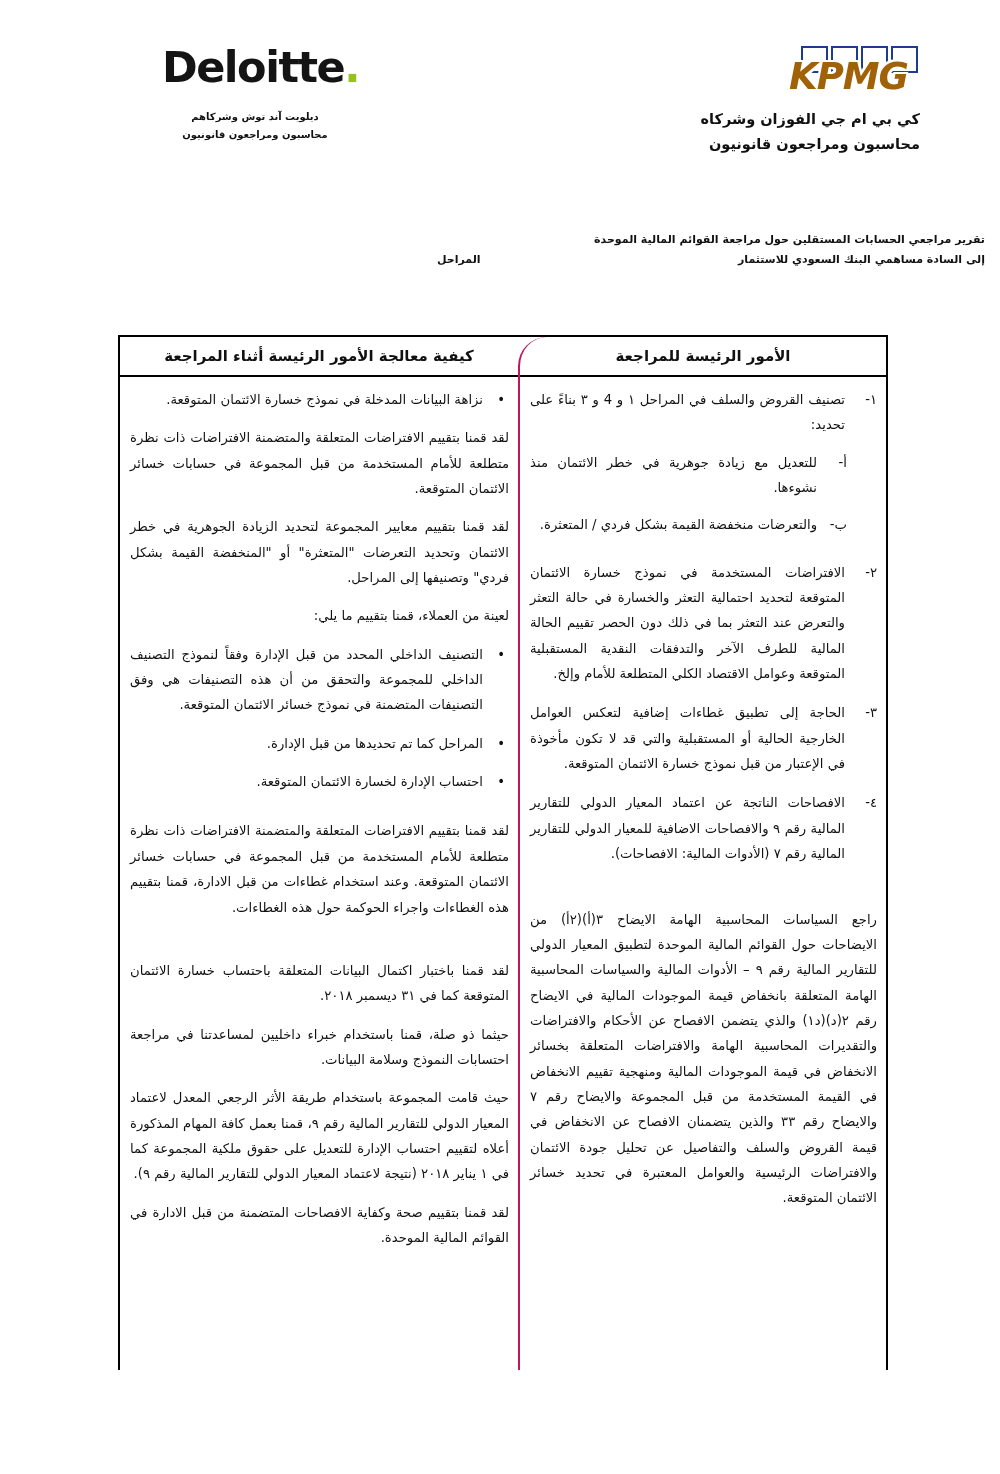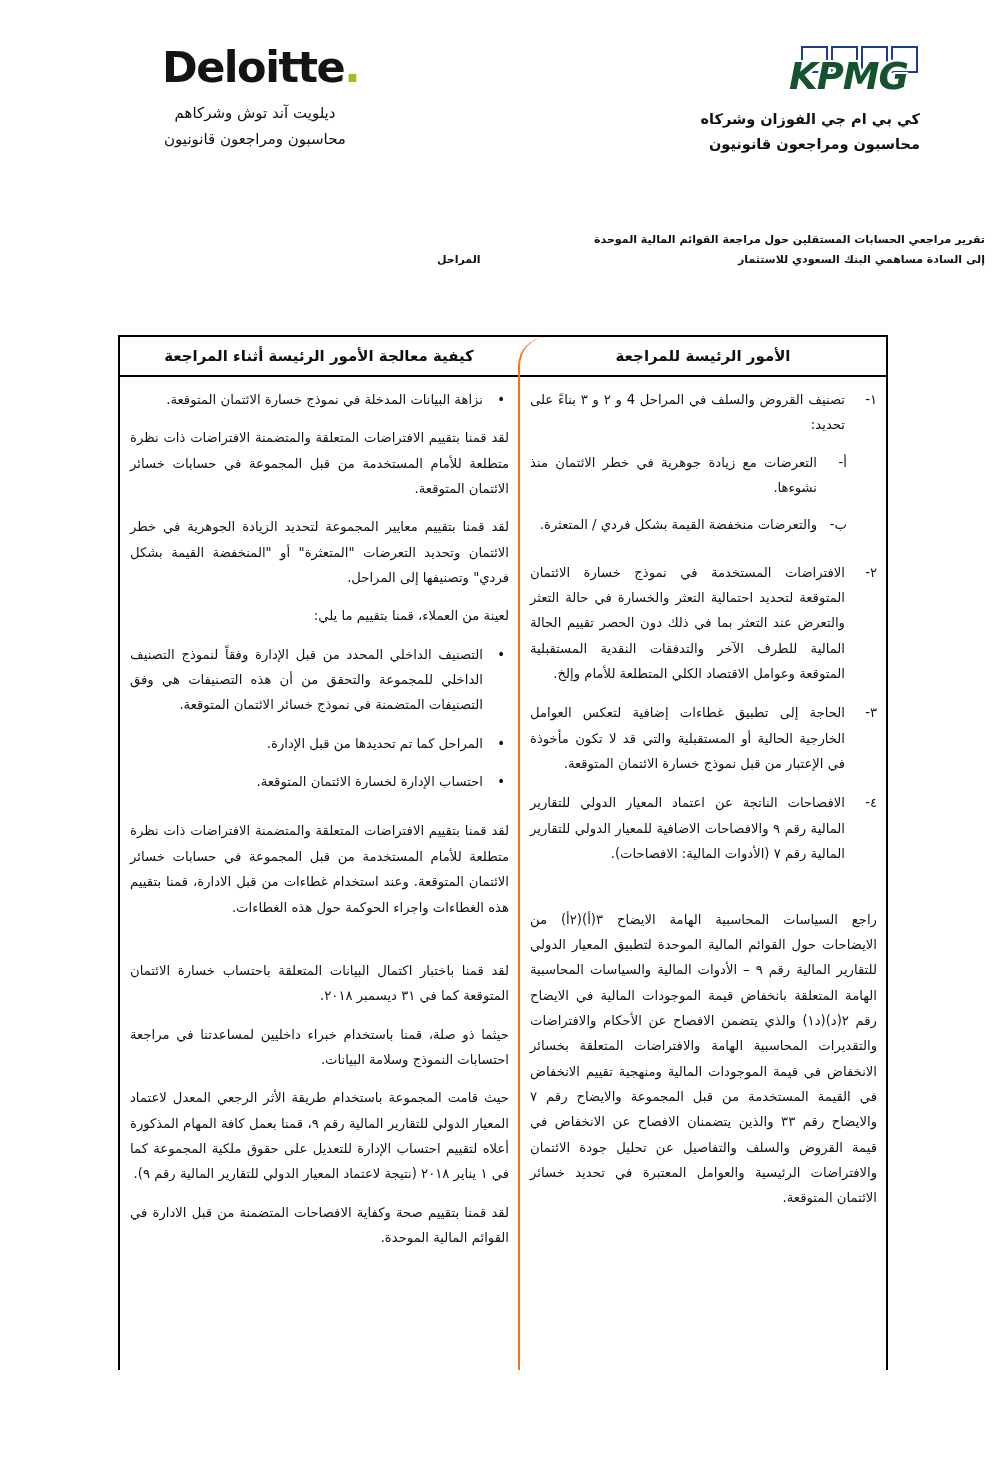--- a/index.html
+++ b/index.html
@@ -26,7 +26,7 @@
   .kpmg-text {
     margin-top:-15px; position:relative;
     font-size:37px; font-weight:bold; font-style:italic;
-    color:#14532d; letter-spacing:-1px; line-height:1;
+    color:#a16207; letter-spacing:-1px; line-height:1;
     text-shadow:-2px 0 0 #fff, 2px 0 0 #fff, 0 -2px 0 #fff, 0 2px 0 #fff,
                 -2px -2px 0 #fff, 2px -2px 0 #fff, -2px 2px 0 #fff, 2px 2px 0 #fff;
   }

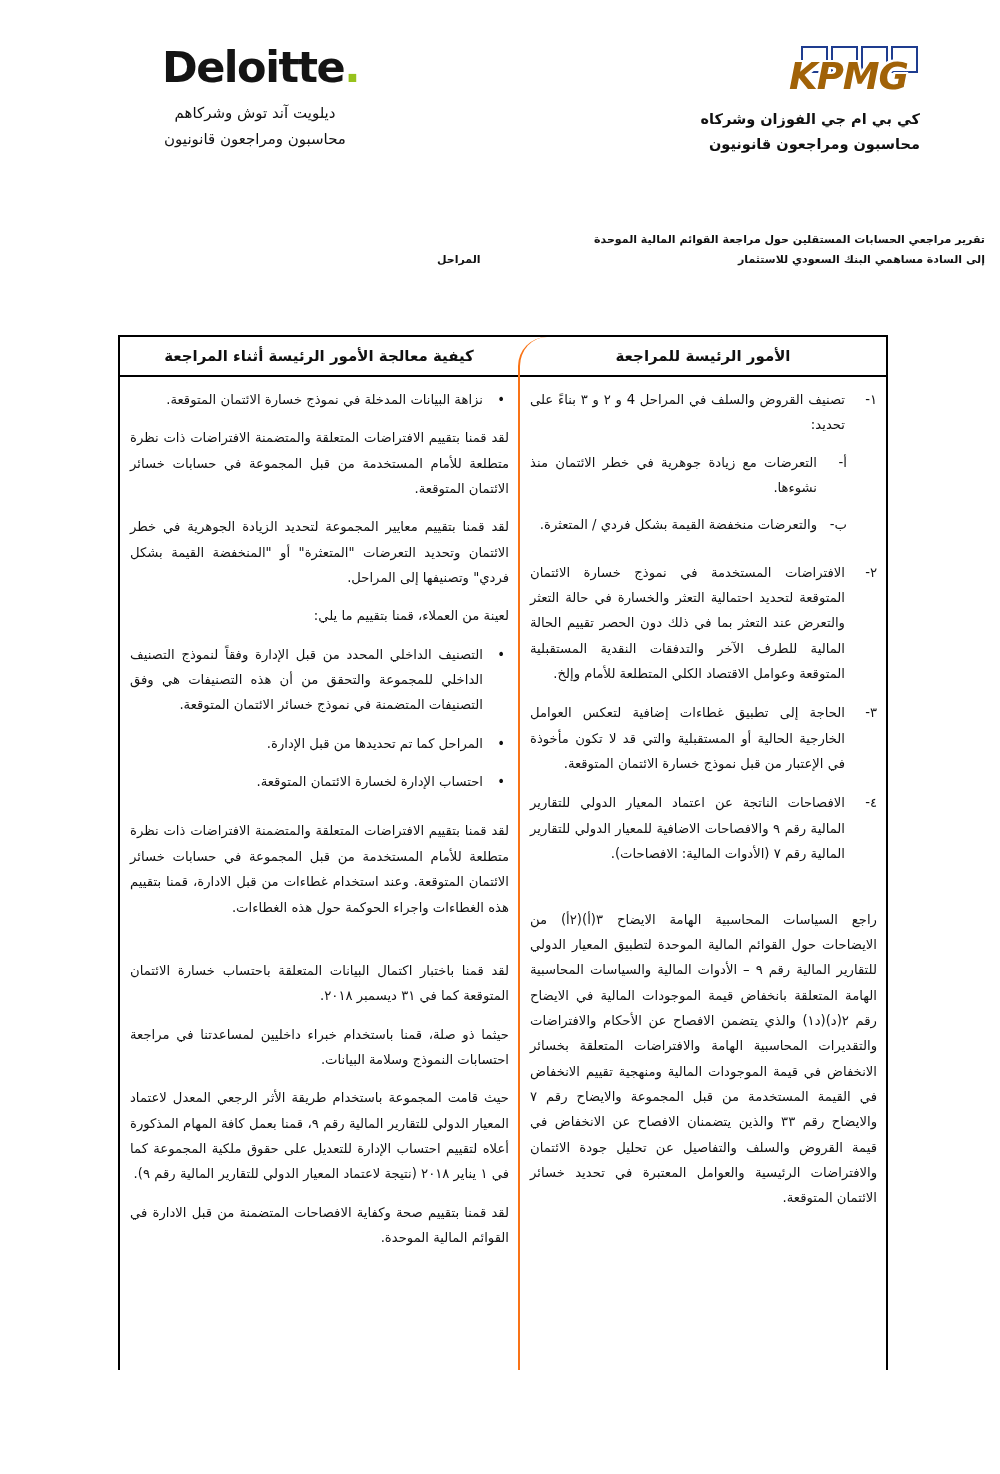--- a/index.html
+++ b/index.html
@@ -17,7 +17,7 @@
   .deloitte-block { position:absolute; left:150px; top:42px; width:210px; text-align:center; }
   .deloitte-logo { font-size:43px; font-weight:bold; letter-spacing:-1.5px; color:#141414; text-align:left; padding-left:12px; }
   .deloitte-logo .green-dot { color:#97C21D; }
-  .deloitte-arabic { margin-top:8px; font-weight:normal; font-size:15px; line-height:1.75; direction:rtl; }
+  .deloitte-arabic { margin-top:16px; font-weight:bold; font-size:10px; line-height:1.75; direction:rtl; }
 
   .kpmg-block { position:absolute; left:688px; top:46px; width:232px; text-align:right; }
   .kpmg-logo { display:inline-block; text-align:left; margin-right:2px; }

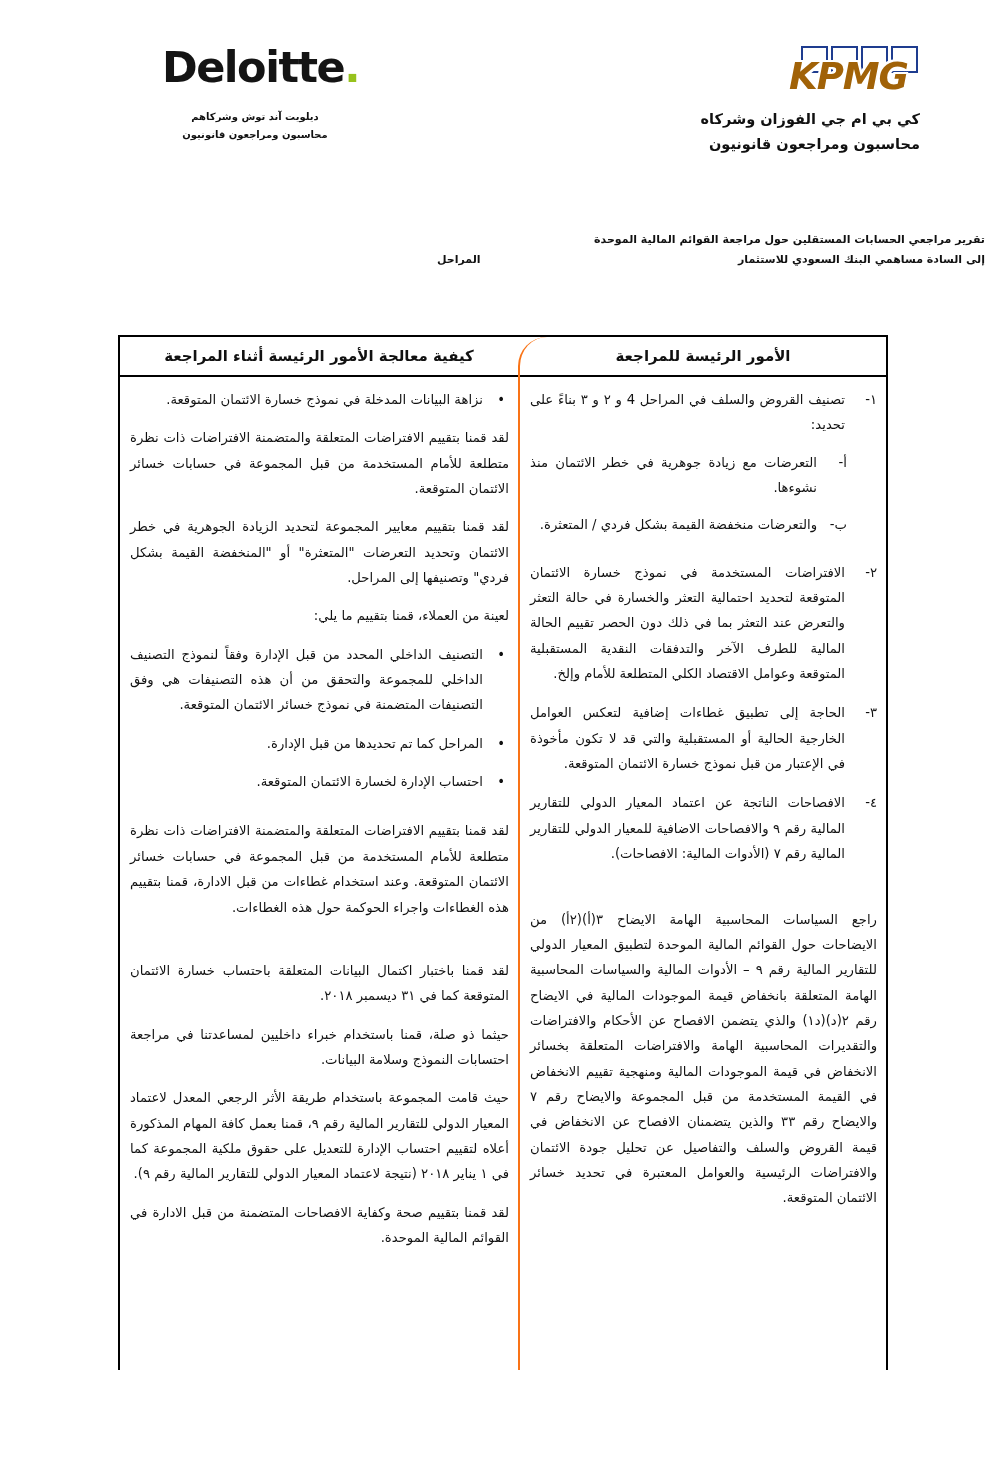--- a/index.html
+++ b/index.html
@@ -46,7 +46,7 @@
     border:2px solid #000; display:flex; direction:rtl;
   }
   .col { display:flex; flex-direction:column;border-radius:29px; }
-  .col-kam { flex:0 0 368px; border-left:2px solid #f97316; }   
+  .col-kam { flex:0 0 368px; border-left:2px solid #be185d; }   
   .col-how { flex:1; }                                        
   .col-header {
     height:40px; border-bottom:2px solid #000;

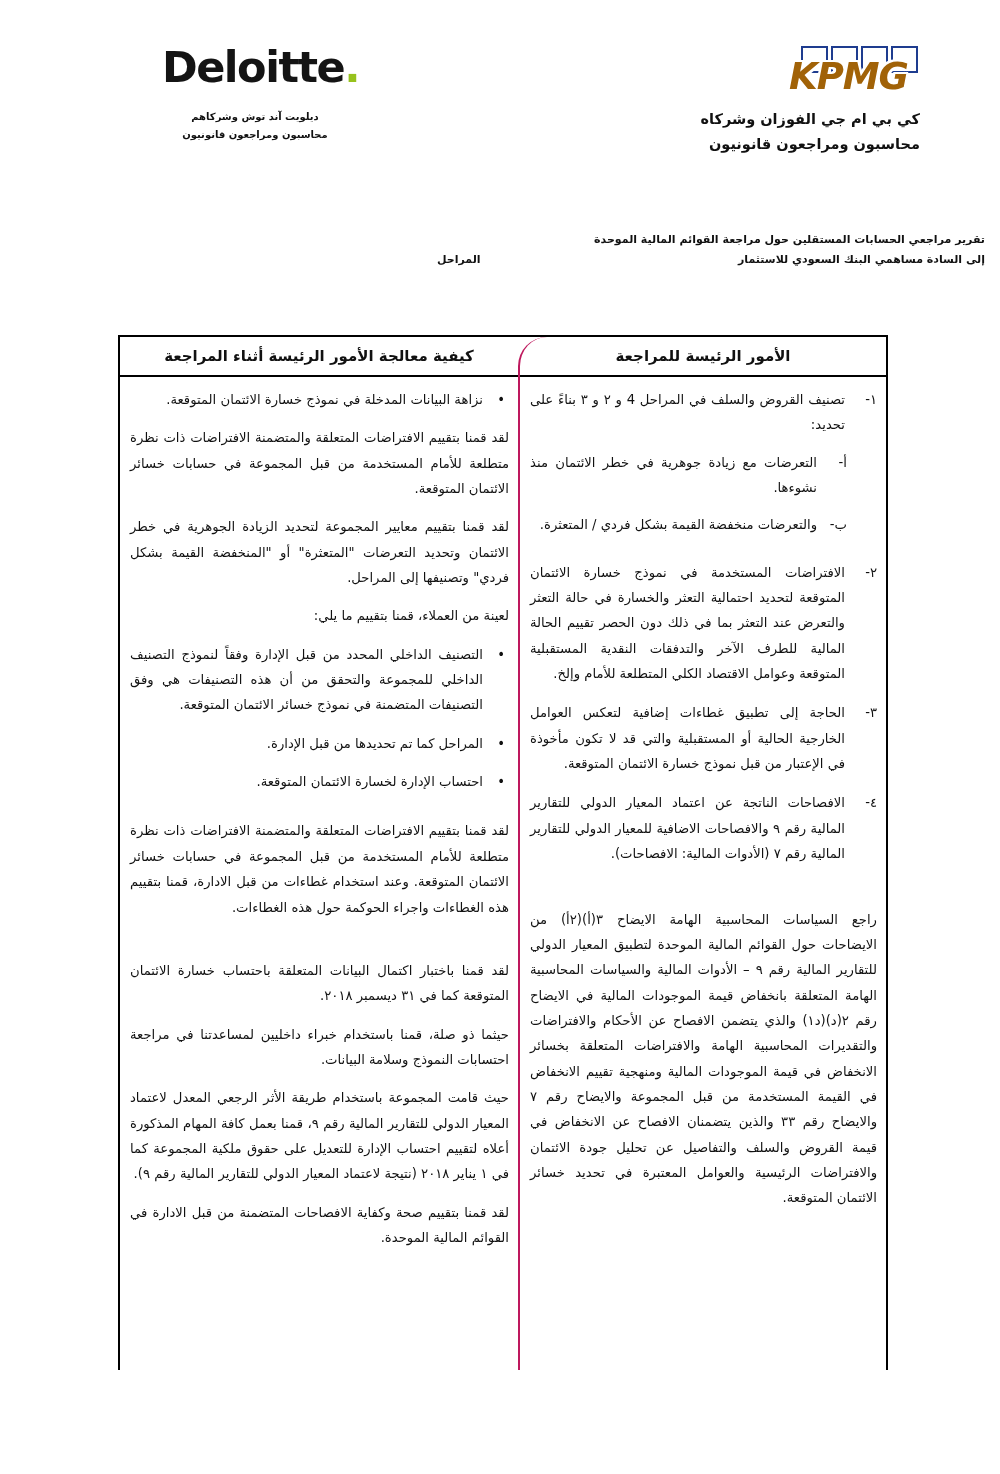--- a/index.html
+++ b/index.html
@@ -119,7 +119,7 @@
 
         <div class="num-item first">
           <span class="num">١-</span>
-          <div class="num-text">تصنيف القروض والسلف في المراحل 4 و ٢ و ٣ بناءً على تحديد:</div>
+          <div class="num-text">تصنيف القروض والسلف في المراحل ١ و 4 و ٣ بناءً على تحديد:</div>
         </div>
         <div class="sub-item">
           <span class="num">أ-</span>

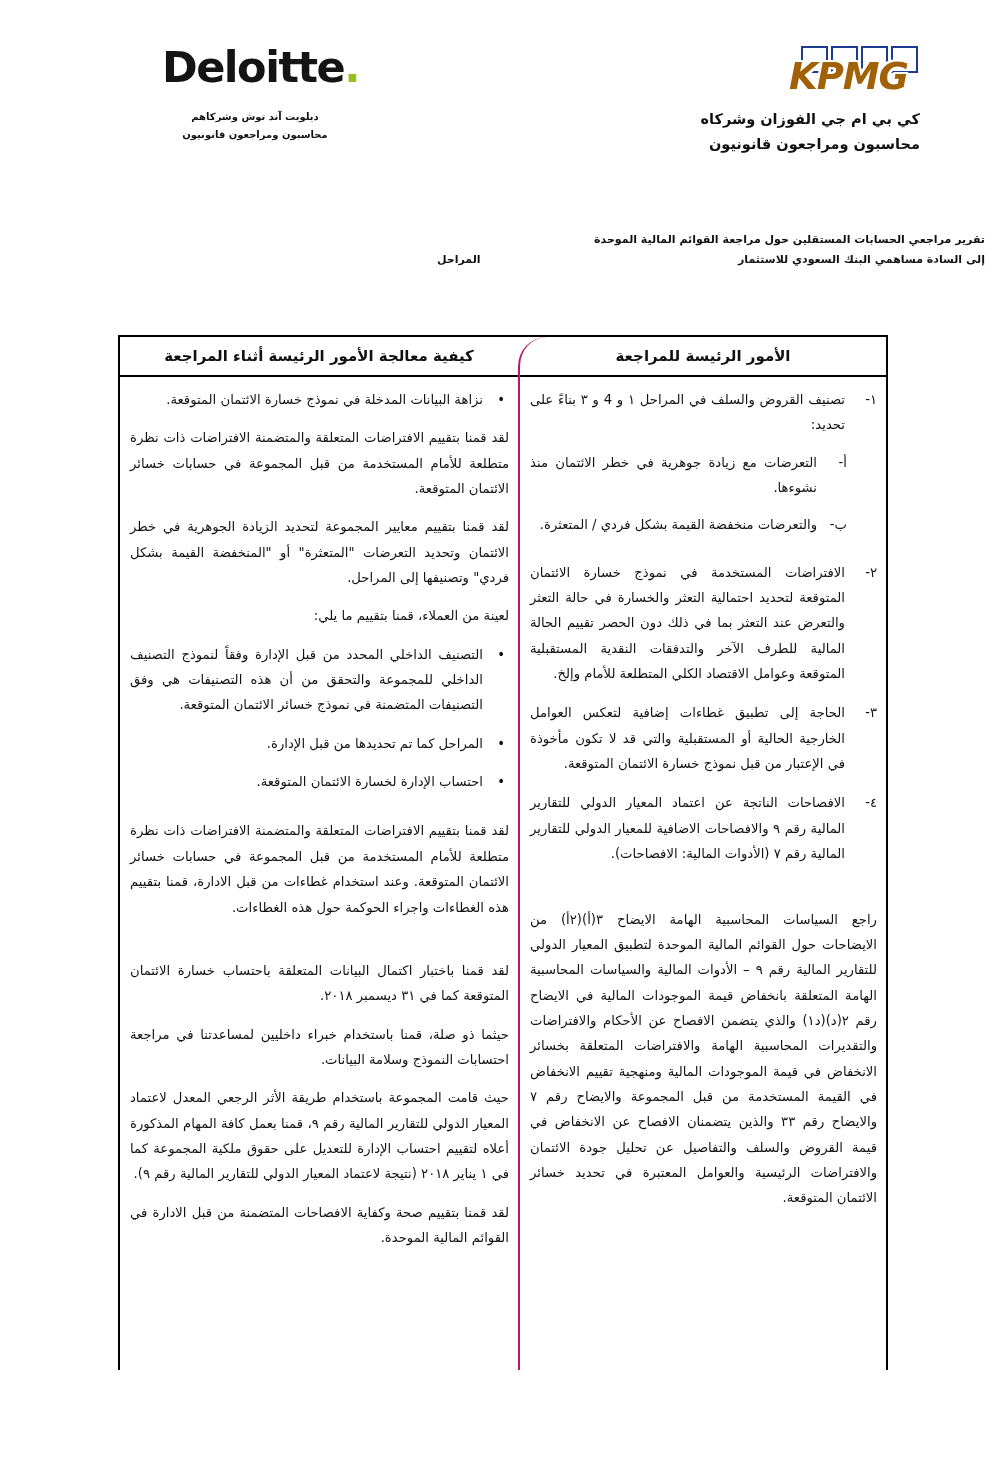--- a/index.html
+++ b/index.html
@@ -123,7 +123,7 @@
         </div>
         <div class="sub-item">
           <span class="num">أ-</span>
-          <div class="num-text">التعرضات مع زيادة جوهرية في خطر الائتمان منذ نشوءها.</div>
+          <div class="num-text">للتعديل مع زيادة جوهرية في خطر الائتمان منذ نشوءها.</div>
         </div>
         <div class="sub-item">
           <span class="num">ب-</span>

